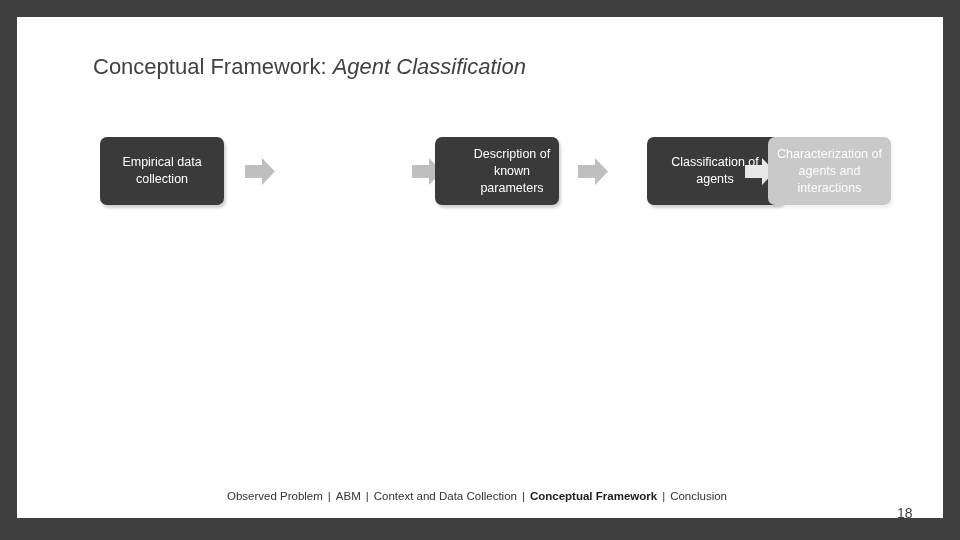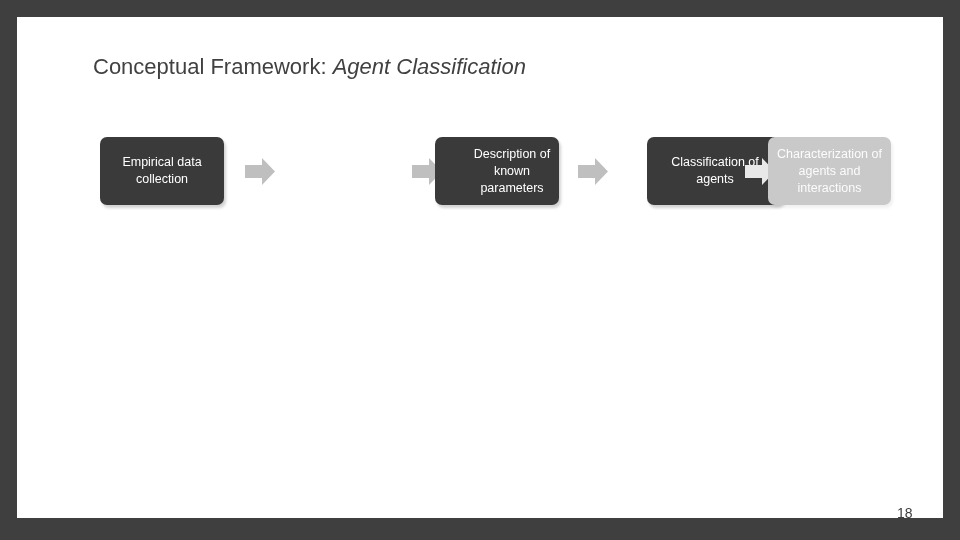--- a/index.html
+++ b/index.html
@@ -175,6 +175,7 @@
 
     </div>
 
+    <div id="slide-footer"><span>Observed Problem</span><span style="padding:0 5px;">|</span><span>ABM</span><span style="padding:0 5px;">|</span><span>Context and Data Collection</span><span style="padding:0 5px;">|</span><span class="footer-active">Conceptual Framework</span><span style="padding:0 5px;">|</span><span>Conclusion</span></div>
 
     <div id="page-number">18</div>
 

